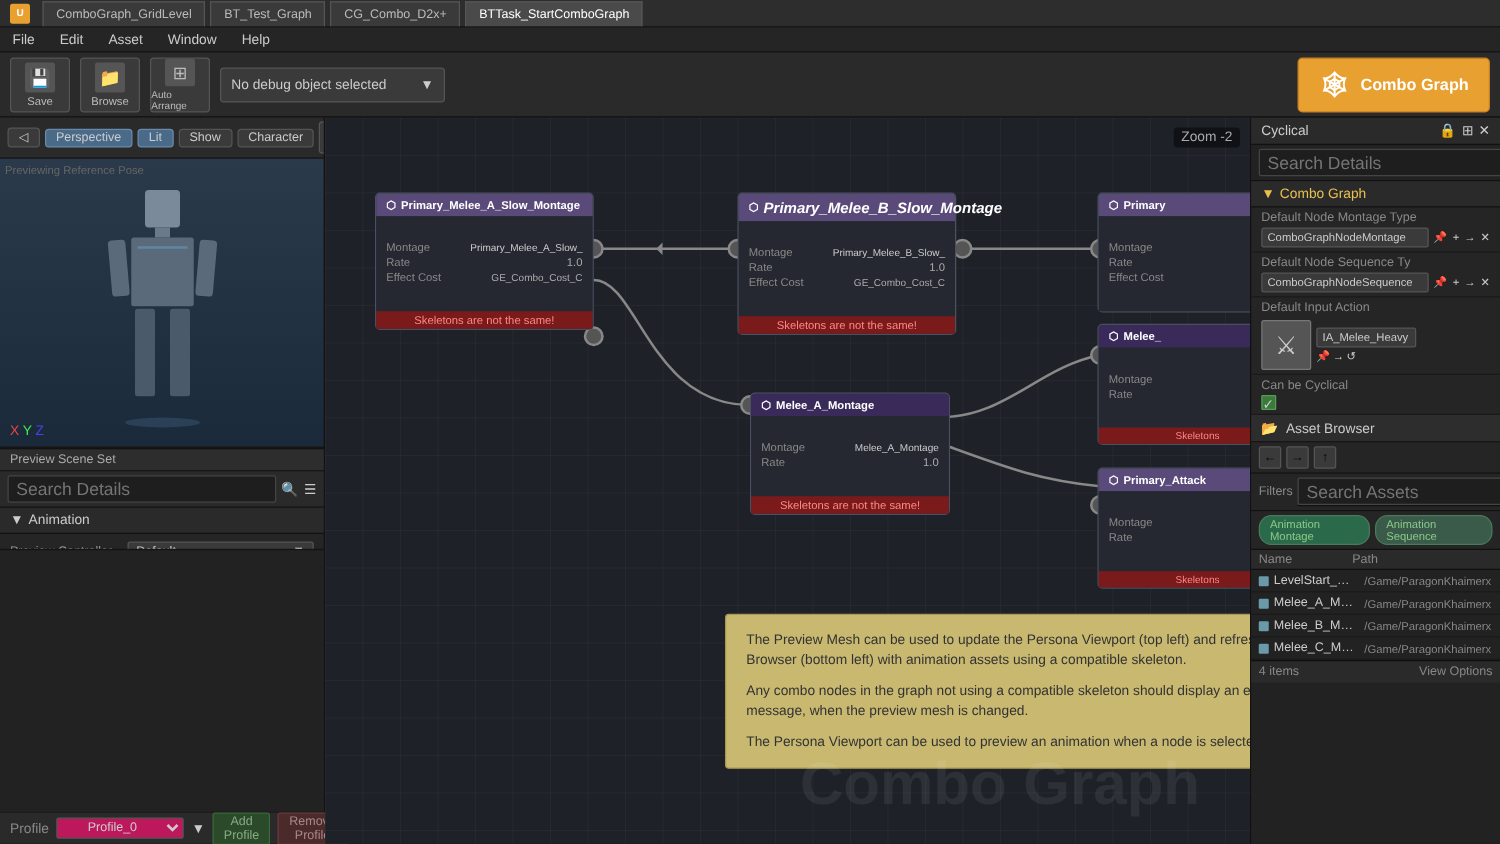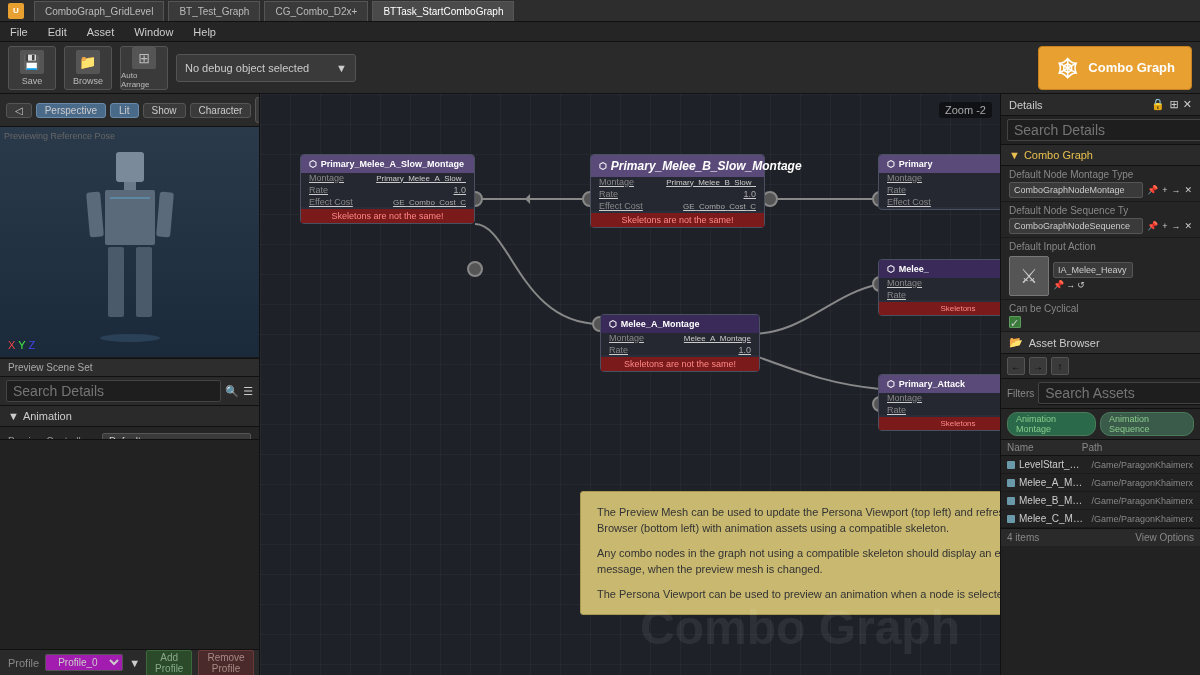--- a/index.html
+++ b/index.html
@@ -405,7 +405,7 @@
   <div id="right-panel">
 
     <div class="details-header">
-      <span>Details</span>
+      <span>Cyclical</span>
       <div style="display:flex; gap:4px;">
         <span style="cursor:pointer;">🔒</span>
         <span style="cursor:pointer;">⊞</span>

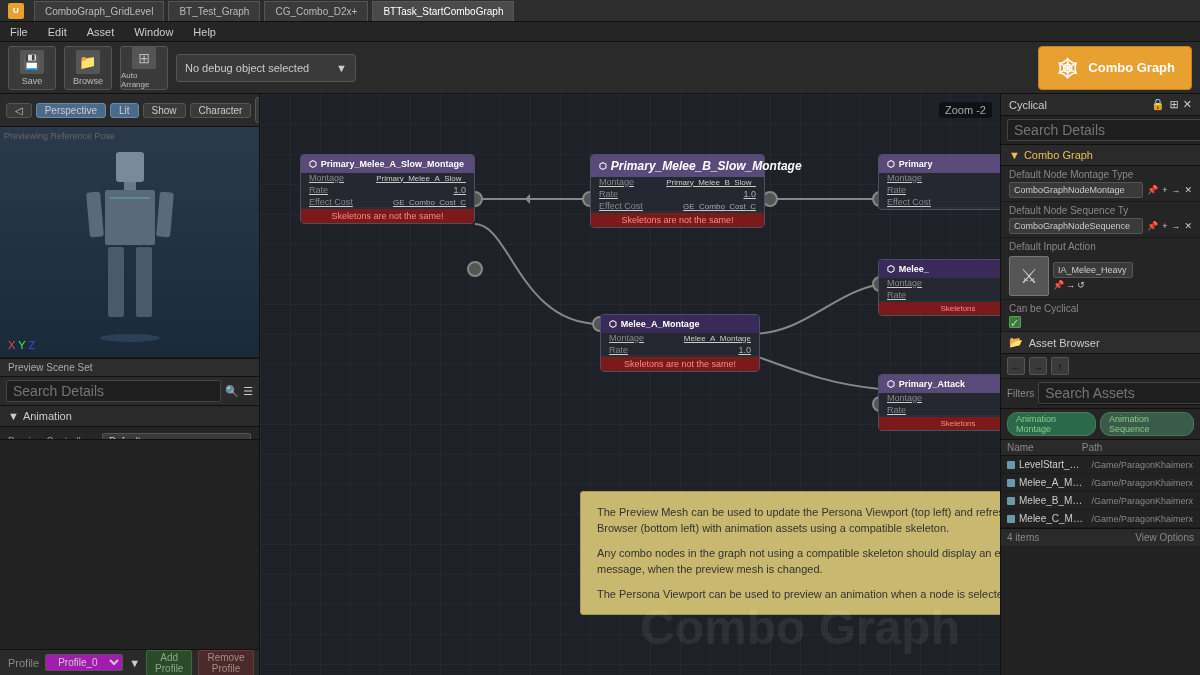--- a/index.html
+++ b/index.html
@@ -59,7 +59,7 @@
     .node-header { padding: 4px 8px; border-radius: 3px 3px 0 0; font-size: 10px; font-weight: bold; color: #fff; display: flex; align-items: center; gap: 4px; }
     .node-header.purple { background: #5a4a7a; }
     .node-header.dark-purple { background: #3a2a5a; }
-    .node-body { padding: 0 8px; background: #252830; text-decoration: underline; }
+    .node-body { padding: 20px 8px; background: #252830; }
     .node-prop { display: flex; justify-content: space-between; align-items: center; font-size: 9px; color: #aaa; margin-bottom: 2px; }
     .node-prop-label { color: #888; }
     .node-error { background: #7a1a1a; padding: 2px 4px; font-size: 9px; color: #ff8888; text-align: center; }

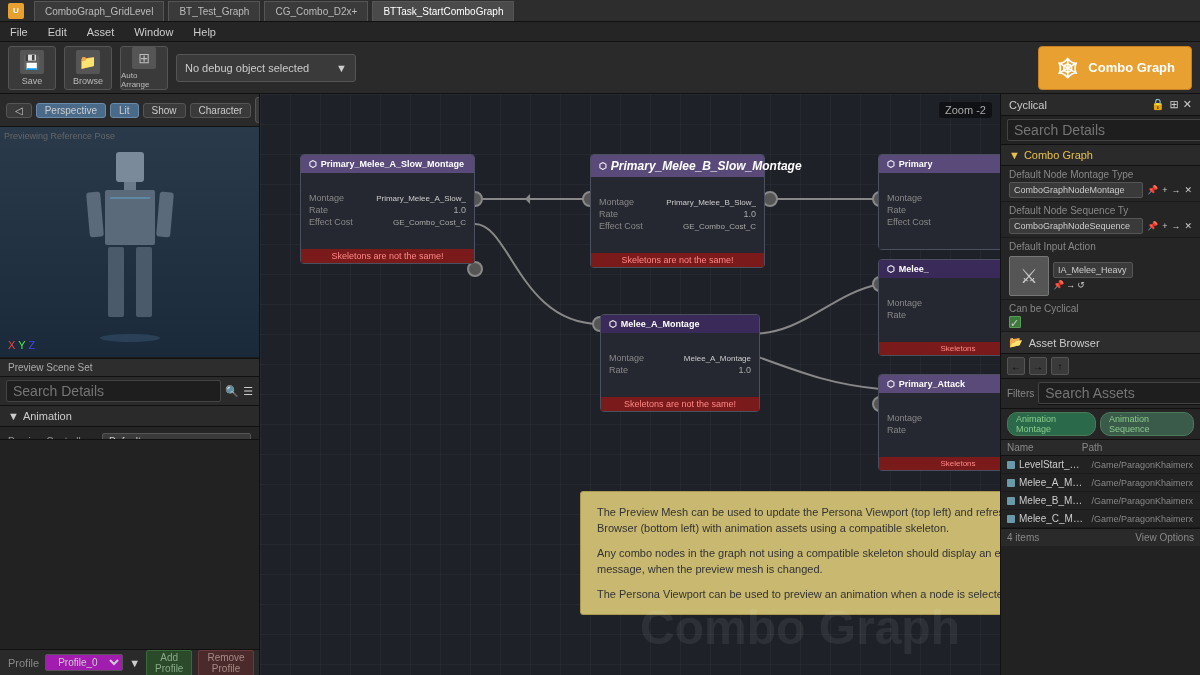--- a/index.html
+++ b/index.html
@@ -106,7 +106,7 @@
 
     
     .bottom-bar { height: 26px; background: #2a2a2a; border-top: 1px solid #111; display: flex; align-items: center; padding: 0 8px; gap: 6px; }
-    .profile-dropdown { background: #a21caf; border: 1px solid #555; border-radius: 2px; padding: 1px 8px; font-size: 10px; color: #ccc; }
+    .profile-dropdown { background: #be185d; border: 1px solid #555; border-radius: 2px; padding: 1px 20px; font-size: 10px; color: #ccc; }
     .add-btn { background: #2a4a2a; border: 1px solid #3a6a3a; border-radius: 2px; padding: 1px 8px; font-size: 10px; color: #8a8; cursor: pointer; }
     .remove-btn { background: #4a2a2a; border: 1px solid #6a3a3a; border-radius: 2px; padding: 1px 8px; font-size: 10px; color: #a88; cursor: pointer; }
 

